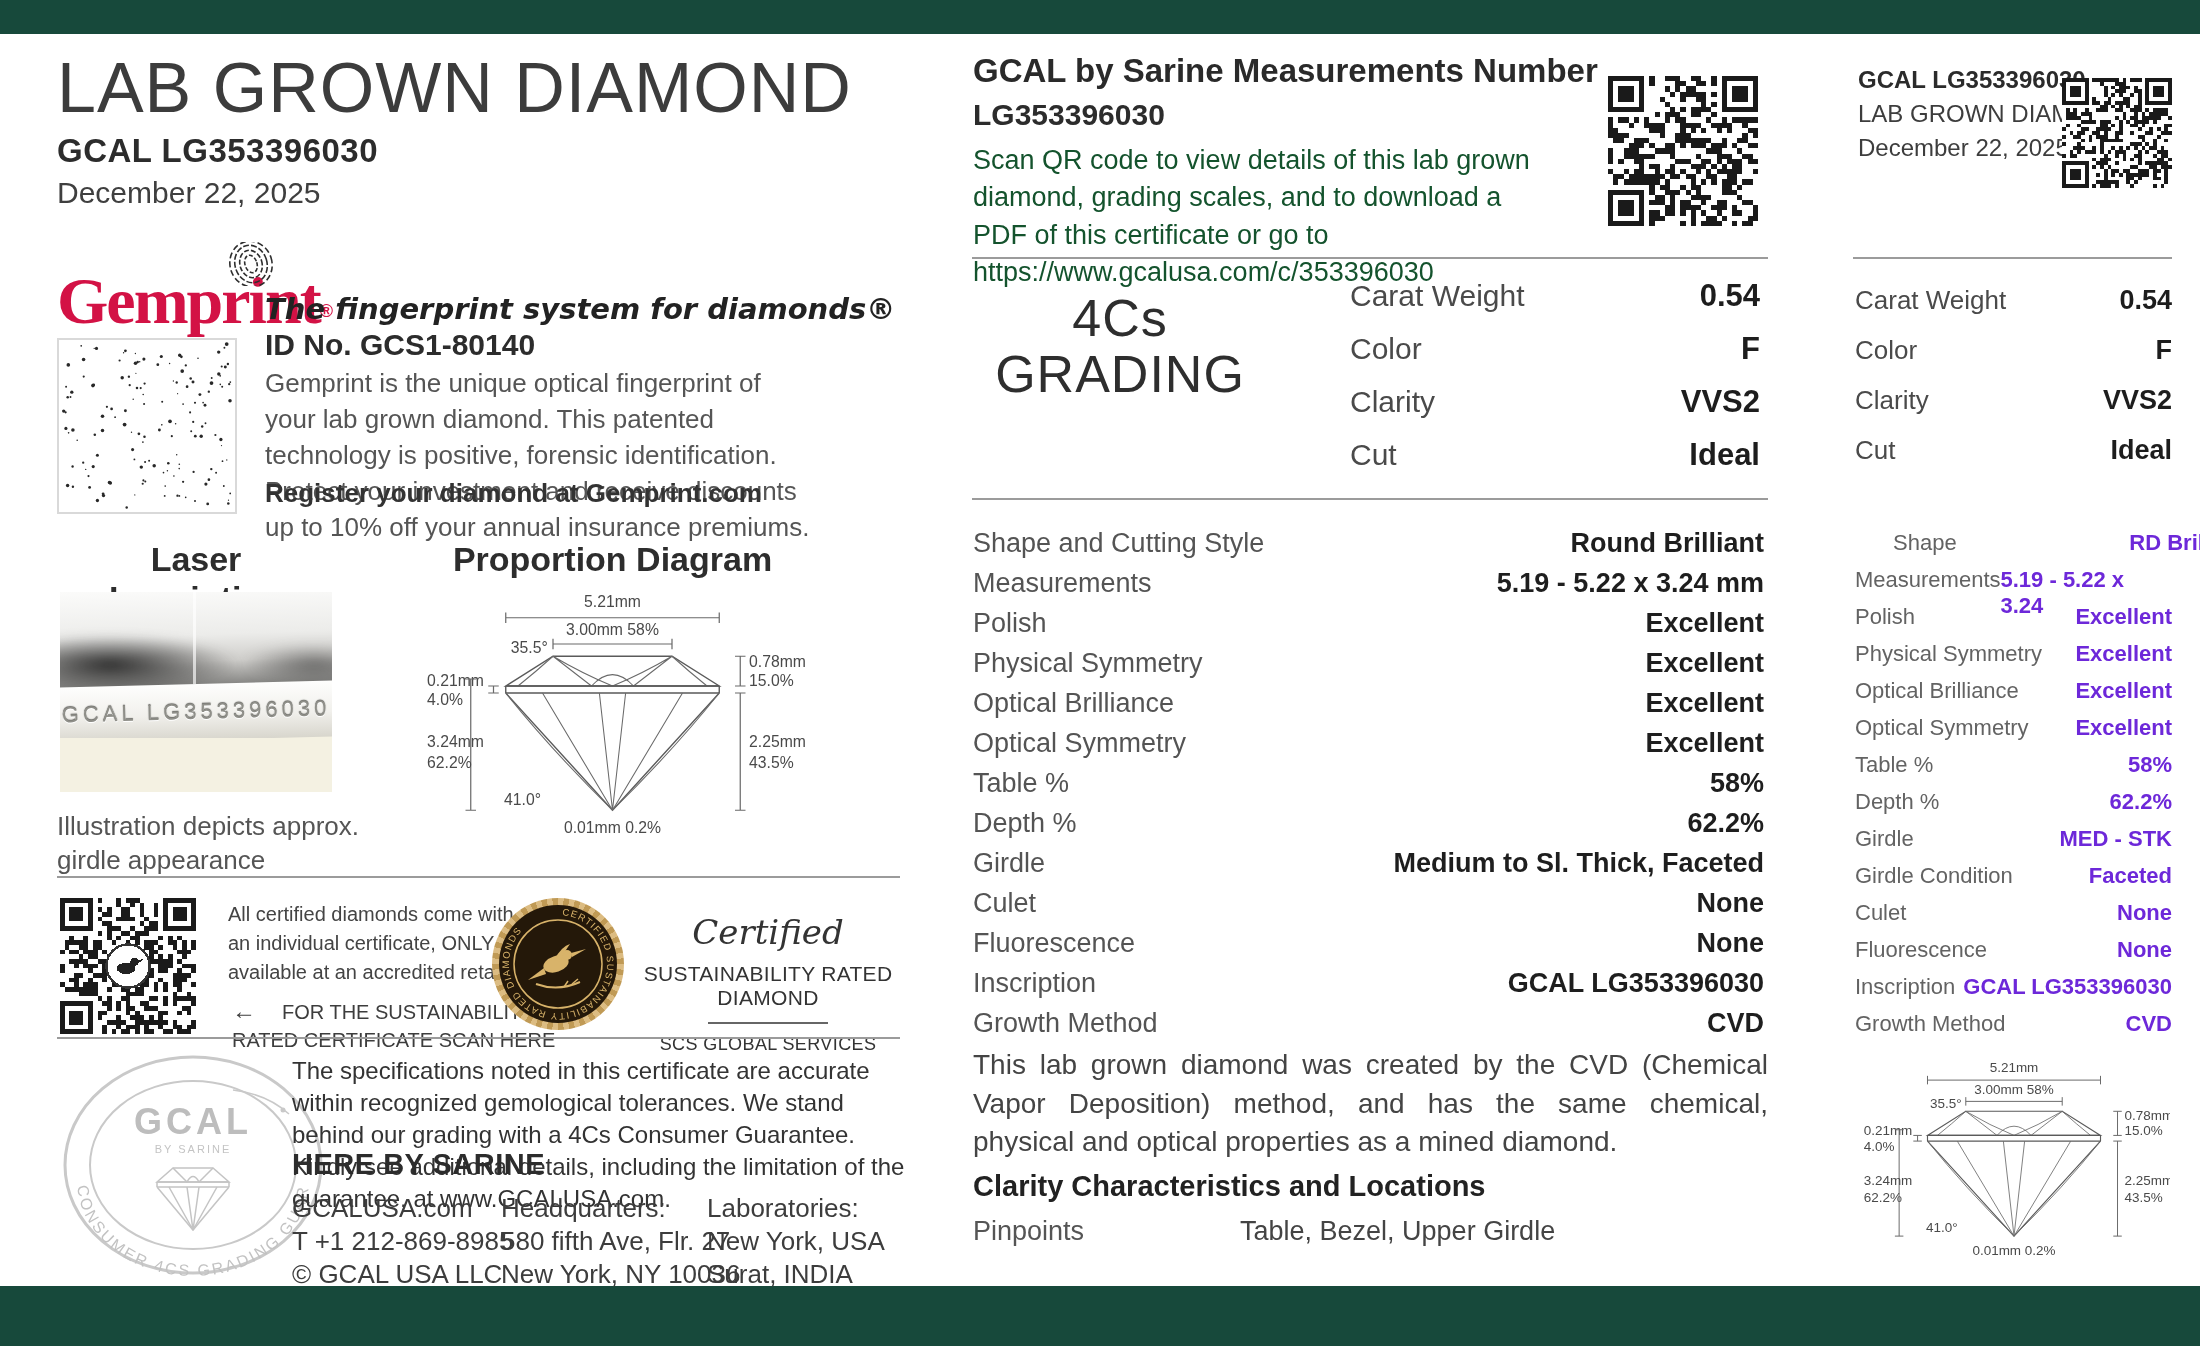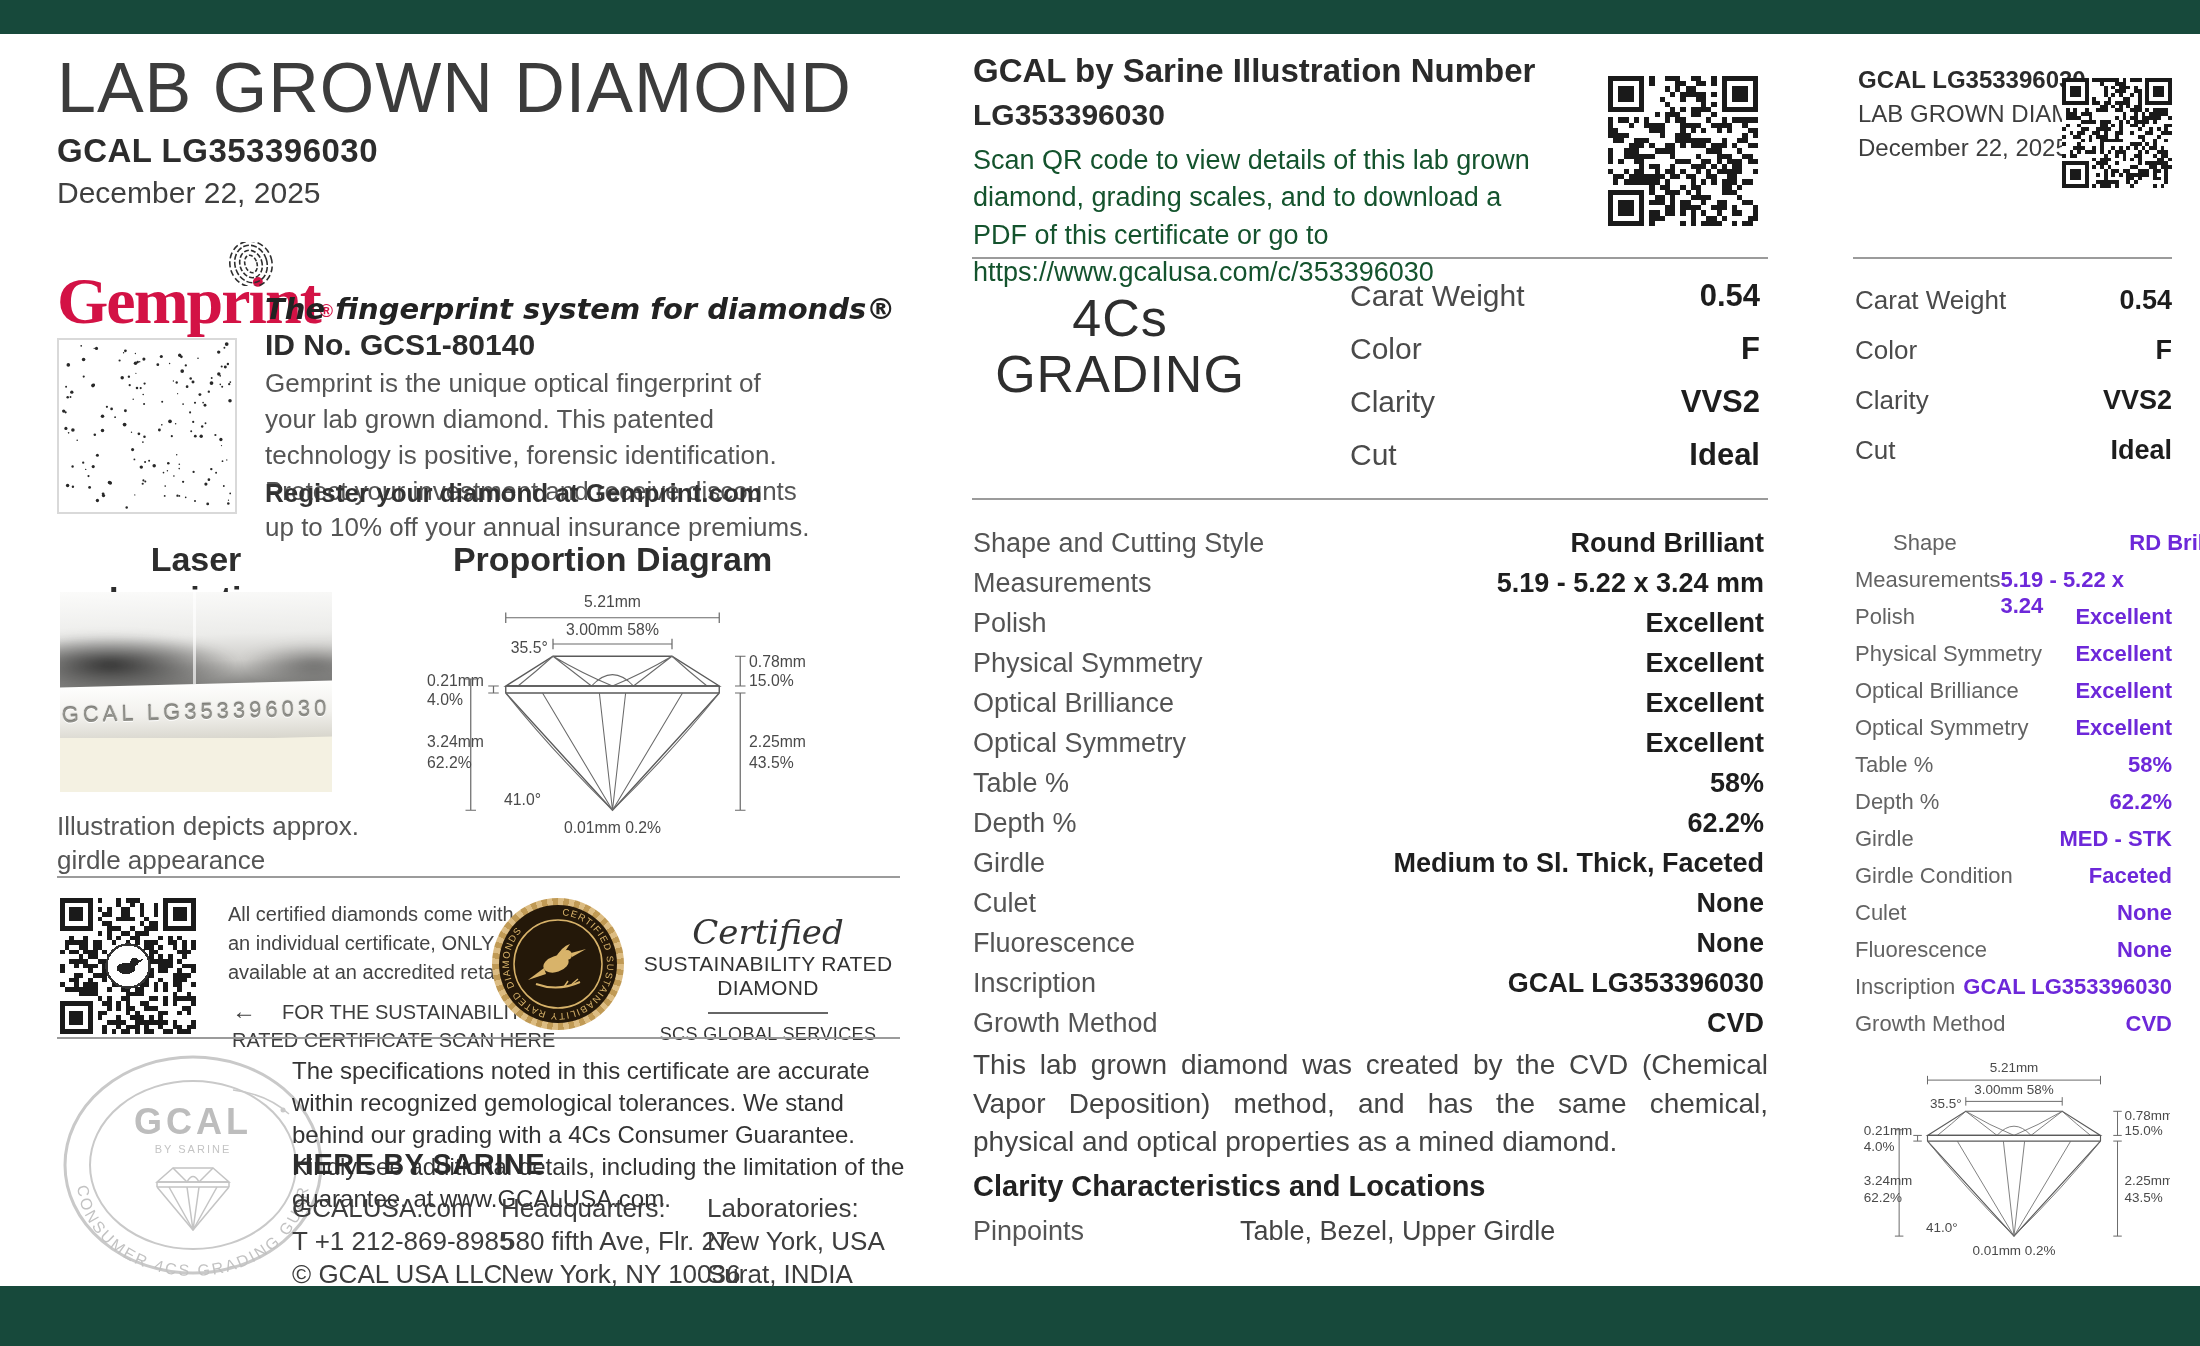--- a/index.html
+++ b/index.html
@@ -755,7 +755,7 @@
     <div>Surat, INDIA</div>
   </div>
 
-  <div id="m-h" class="abs">GCAL by Sarine Illustration Number</div>
+  <div id="m-h" class="abs">GCAL by Sarine Measurements Number</div>
   <div id="m-no" class="abs">LG353396030</div>
   <div id="m-scan" class="abs">Scan QR code to view details of this lab grown diamond, grading scales, and to download a PDF of this certificate or go to https://www.gcalusa.com/c/353396030</div>
   <div id="qr-mid" class="abs qr"><svg width="100%" height="100%" viewBox="0 0 29 29" shape-rendering="crispEdges">

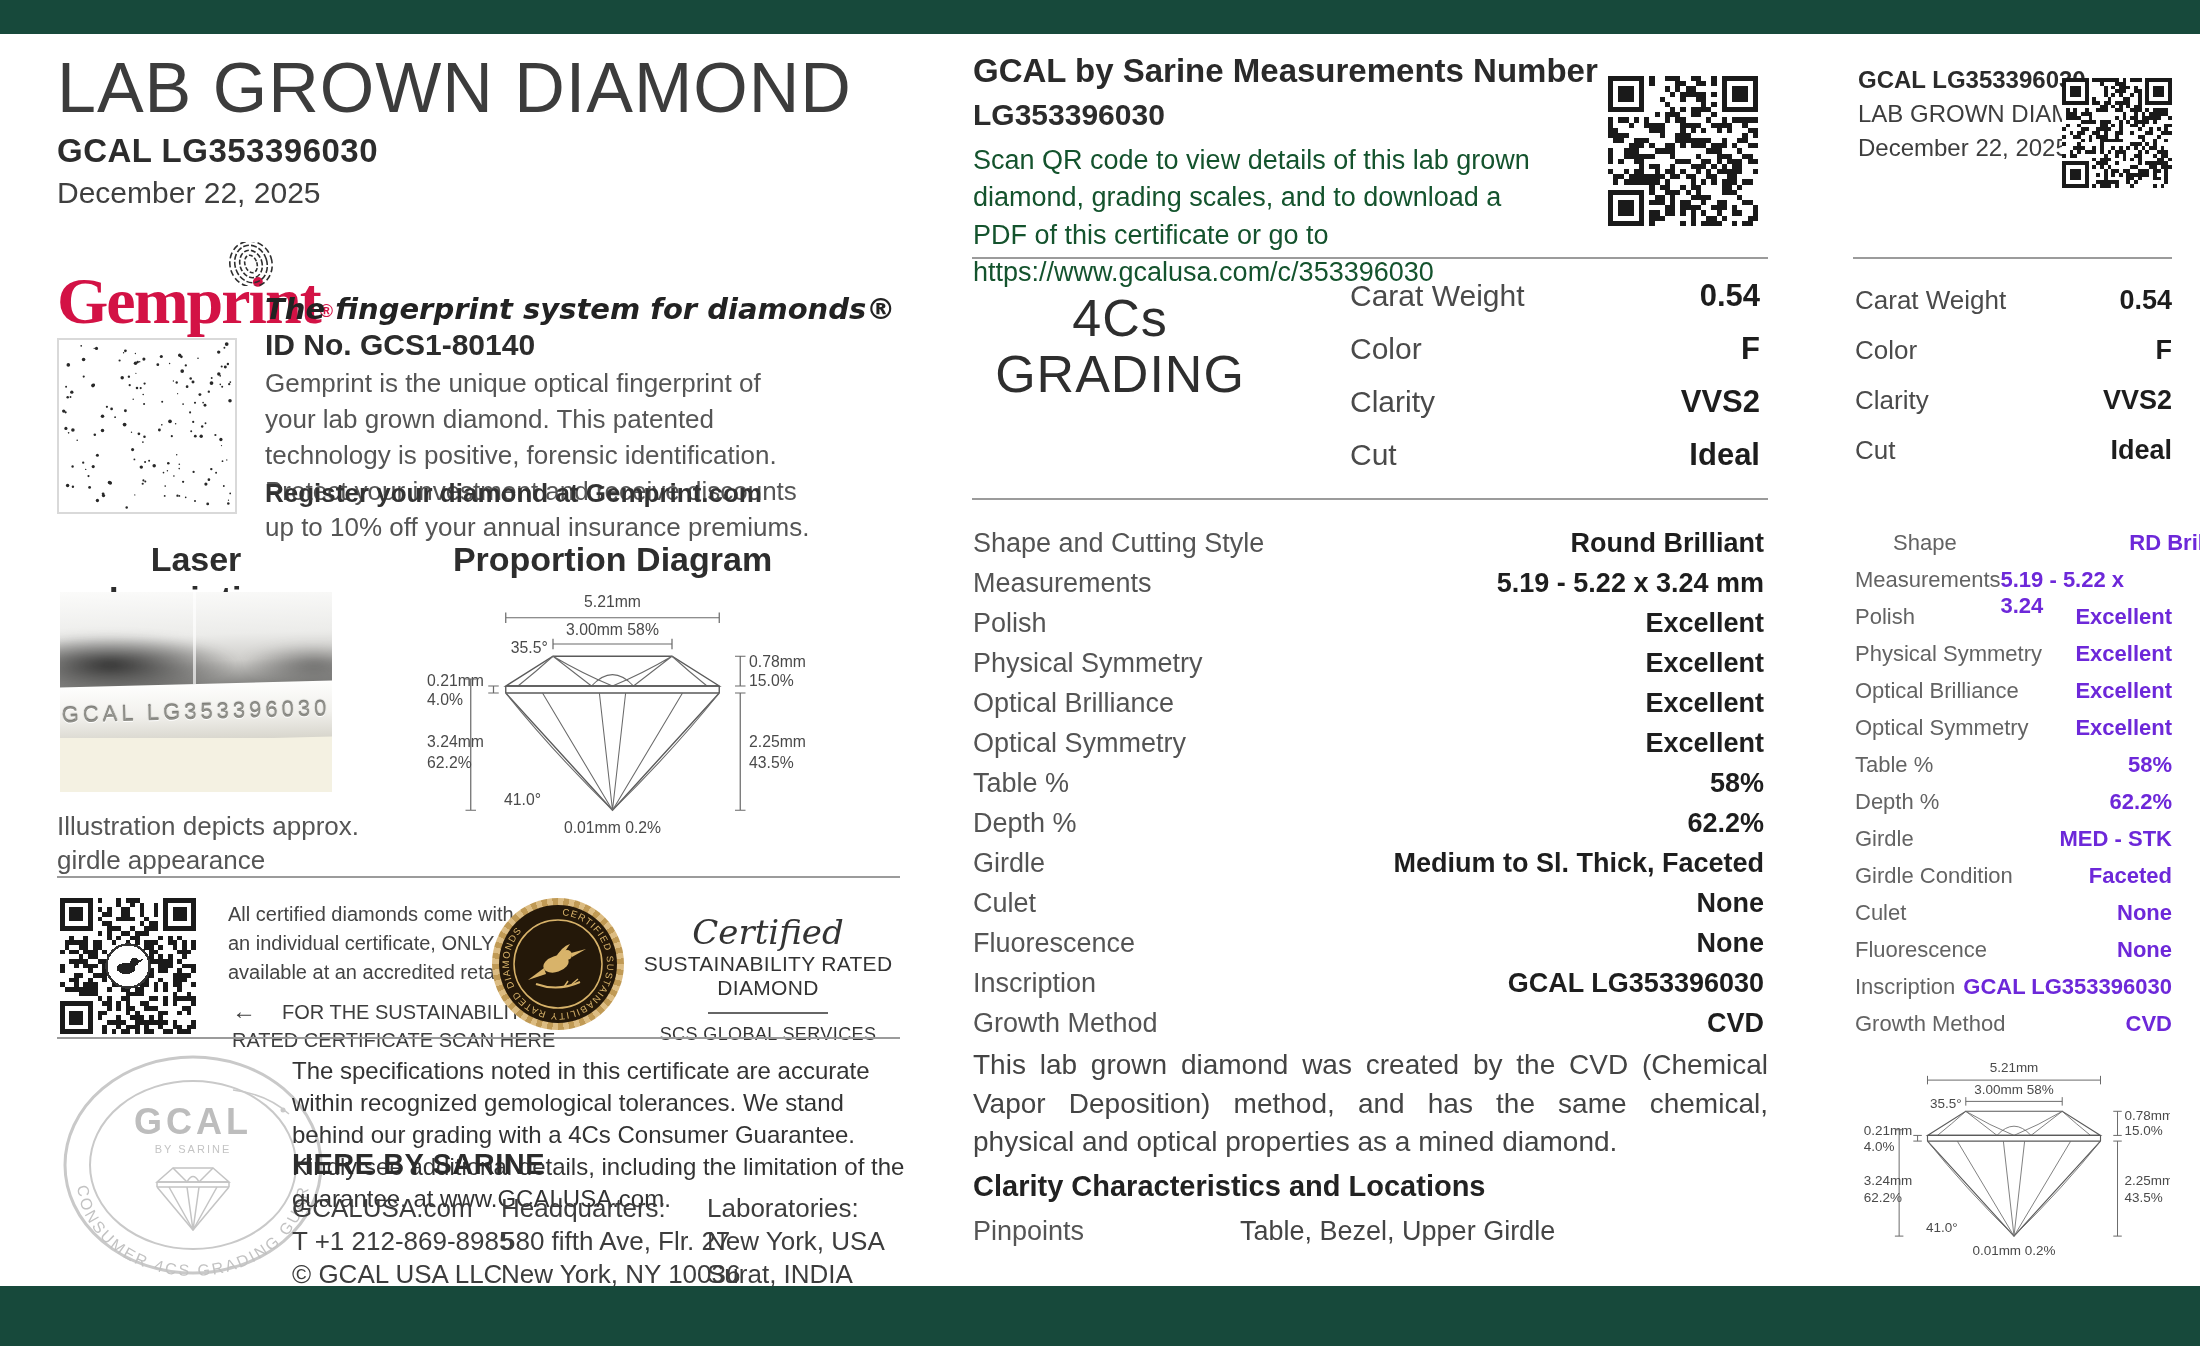--- a/index.html
+++ b/index.html
@@ -57,7 +57,7 @@
   #medal svg{position:absolute;inset:0;}
   #sust{left:628px;top:912px;width:280px;text-align:center;}
   #sust .script{font-family:"DejaVu Serif", serif;font-style:italic;font-size:34px;color:#333;}
-  #sust .t{font-size:21px;color:#333;letter-spacing:.3px;}
+  #sust .t{margin-top:10px;font-size:21px;color:#333;letter-spacing:.3px;}
   #sust .dv{width:120px;height:2px;background:#666;margin:12px auto 10px auto;}
   #sust .o{font-size:18px;color:#333;letter-spacing:.4px;}
   

